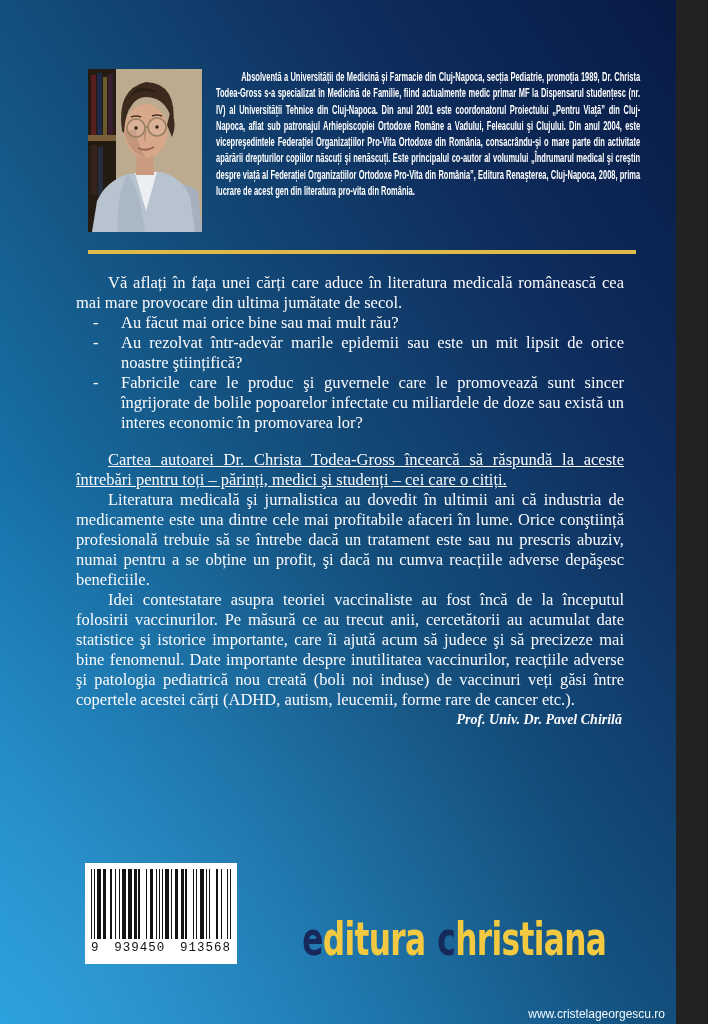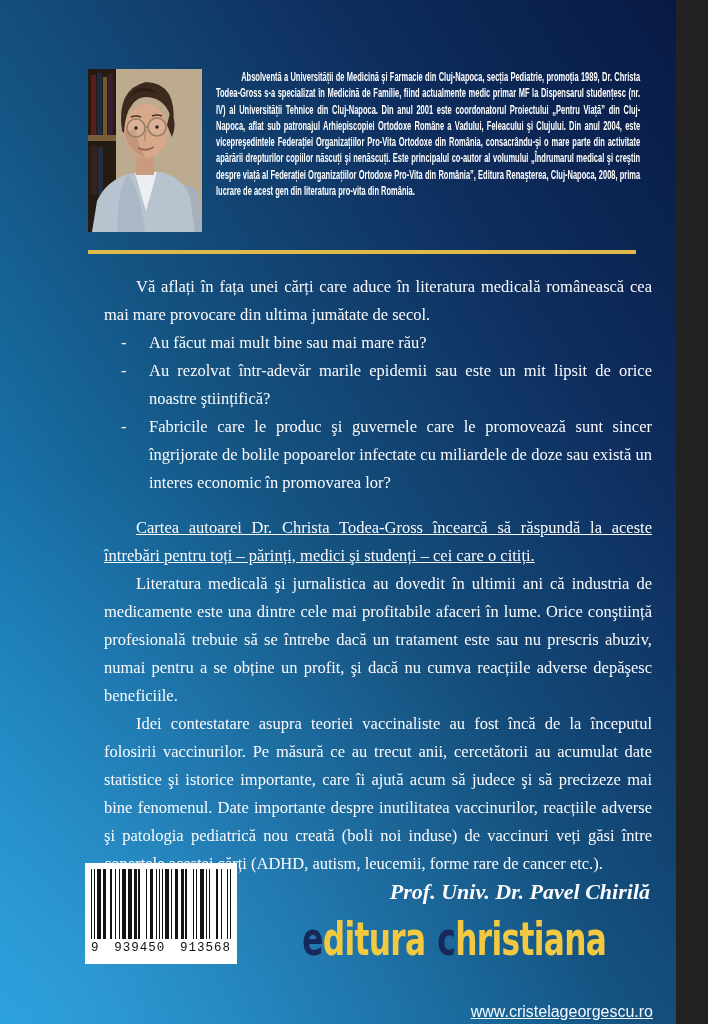--- a/index.html
+++ b/index.html
@@ -23,8 +23,8 @@
   .divider{position:absolute;left:88px;top:250px;width:548px;height:4px;background:#dfba4a;}
   
   .body-block{
-    position:absolute;left:104px;top:273px;width:548px;
-    color:#fbfbfd;font-size:16.5px;line-height:28px;text-align:justify;
+    position:absolute;left:76px;top:273px;width:548px;
+    color:#fbfbfd;font-size:16.5px;line-height:20px;text-align:justify;
   }
   .body-block p{margin:0;text-indent:32px;}
   .q-bold{font-weight:bold;}

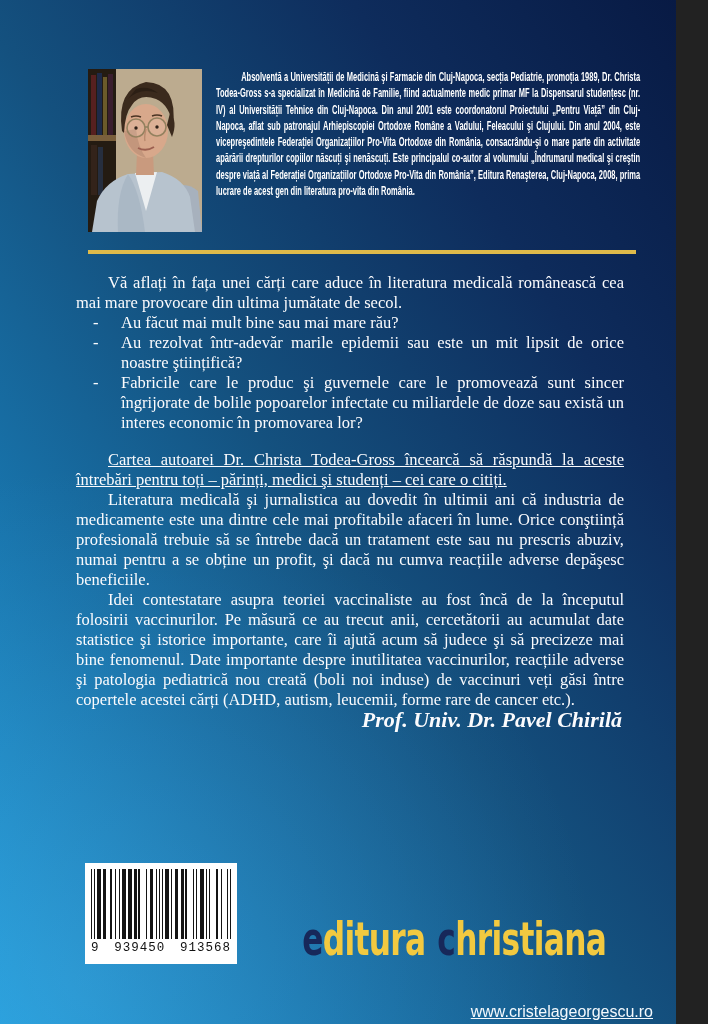--- a/index.html
+++ b/index.html
@@ -112,7 +112,7 @@
 
     <div class="bullet">
       <span class="dash">-</span>
-      <span class="bullet-text">Au făcut mai mult bine sau mai mare rău?</span>
+      <span class="bullet-text">Au făcut mai orice bine sau mai mult rău?</span>
     </div>
     <div class="bullet">
       <span class="dash">-</span>

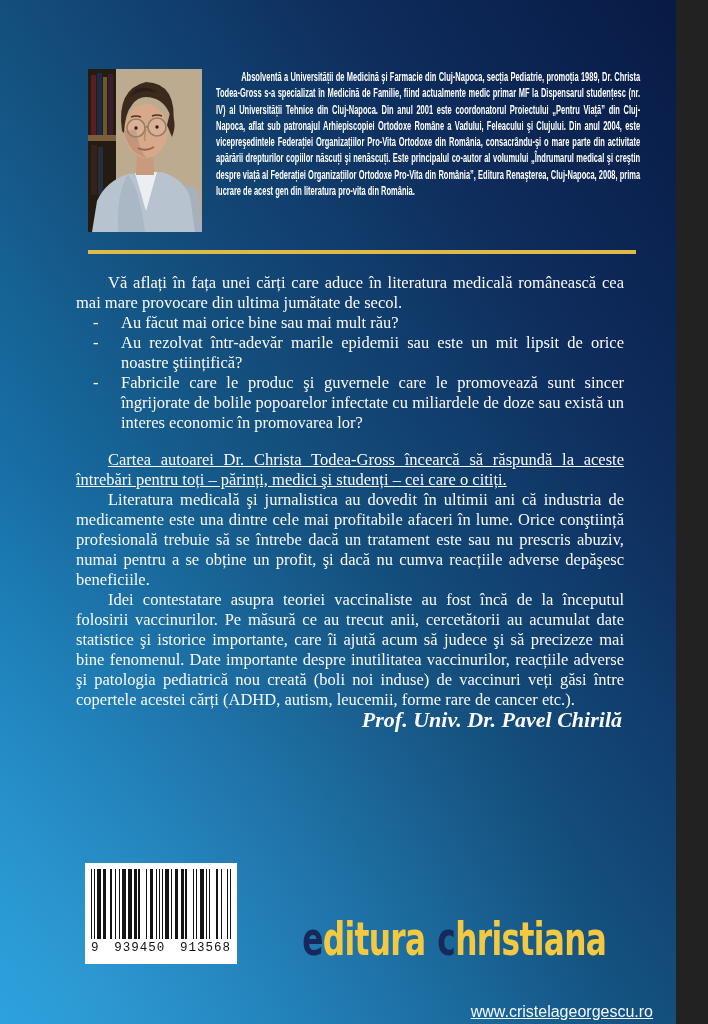--- a/index.html
+++ b/index.html
@@ -33,7 +33,7 @@
   .bullet .bullet-text{flex:1;text-align:justify;}
   .gap-top{margin-top:17px !important;text-decoration:underline;}
   .closing-italic{font-style:italic;}
-  .signature{margin-top:15px;text-indent:0 !important;text-align:right;font-weight:bold;font-style:italic;font-size:22px;padding-right:2px;}
+  .signature{margin-top:15px;text-indent:0 !important;text-align:right;font-weight:bold;font-style:italic;font-size:14px;padding-right:2px;}
   
   .barcode-box{
     position:absolute;left:85px;top:863px;width:152px;height:101px;background:#ffffff;

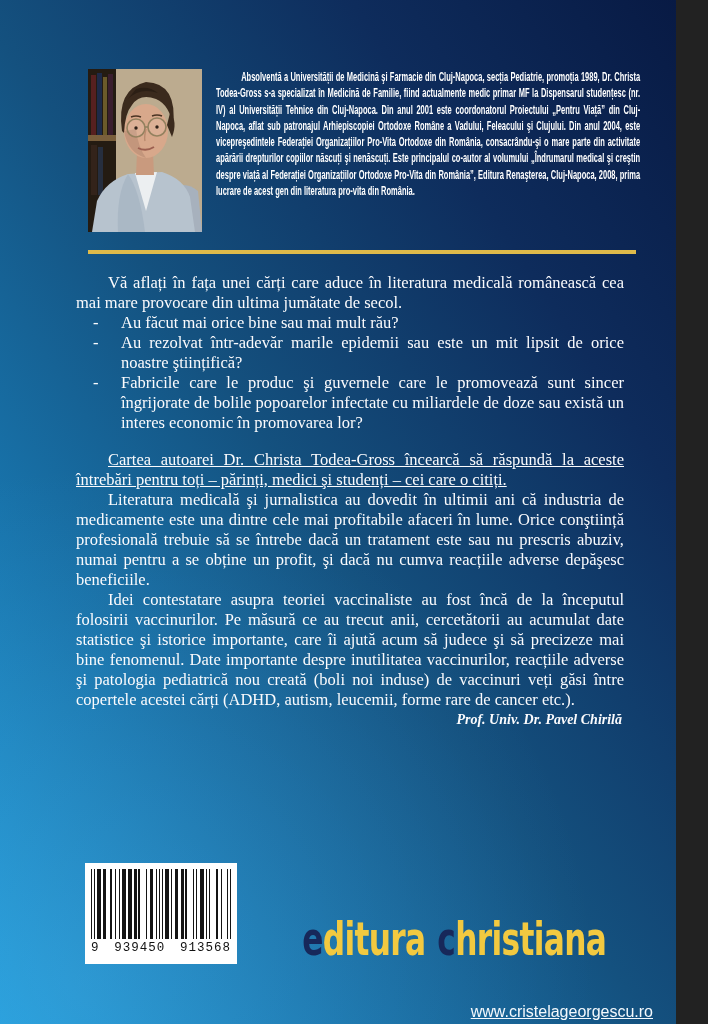--- a/index.html
+++ b/index.html
@@ -50,8 +50,8 @@
   }
   .pub-sp{display:inline-block;width:0.38em;}
   .website{
-    position:absolute;right:23px;bottom:3px;color:#f4f9fd;
-    font-family:"Liberation Sans", sans-serif;font-size:16px;text-decoration:underline;
+    position:absolute;right:11px;bottom:3px;color:#f4f9fd;
+    font-family:"Liberation Sans", sans-serif;font-size:12px;
   }
 </style>
 </head>

